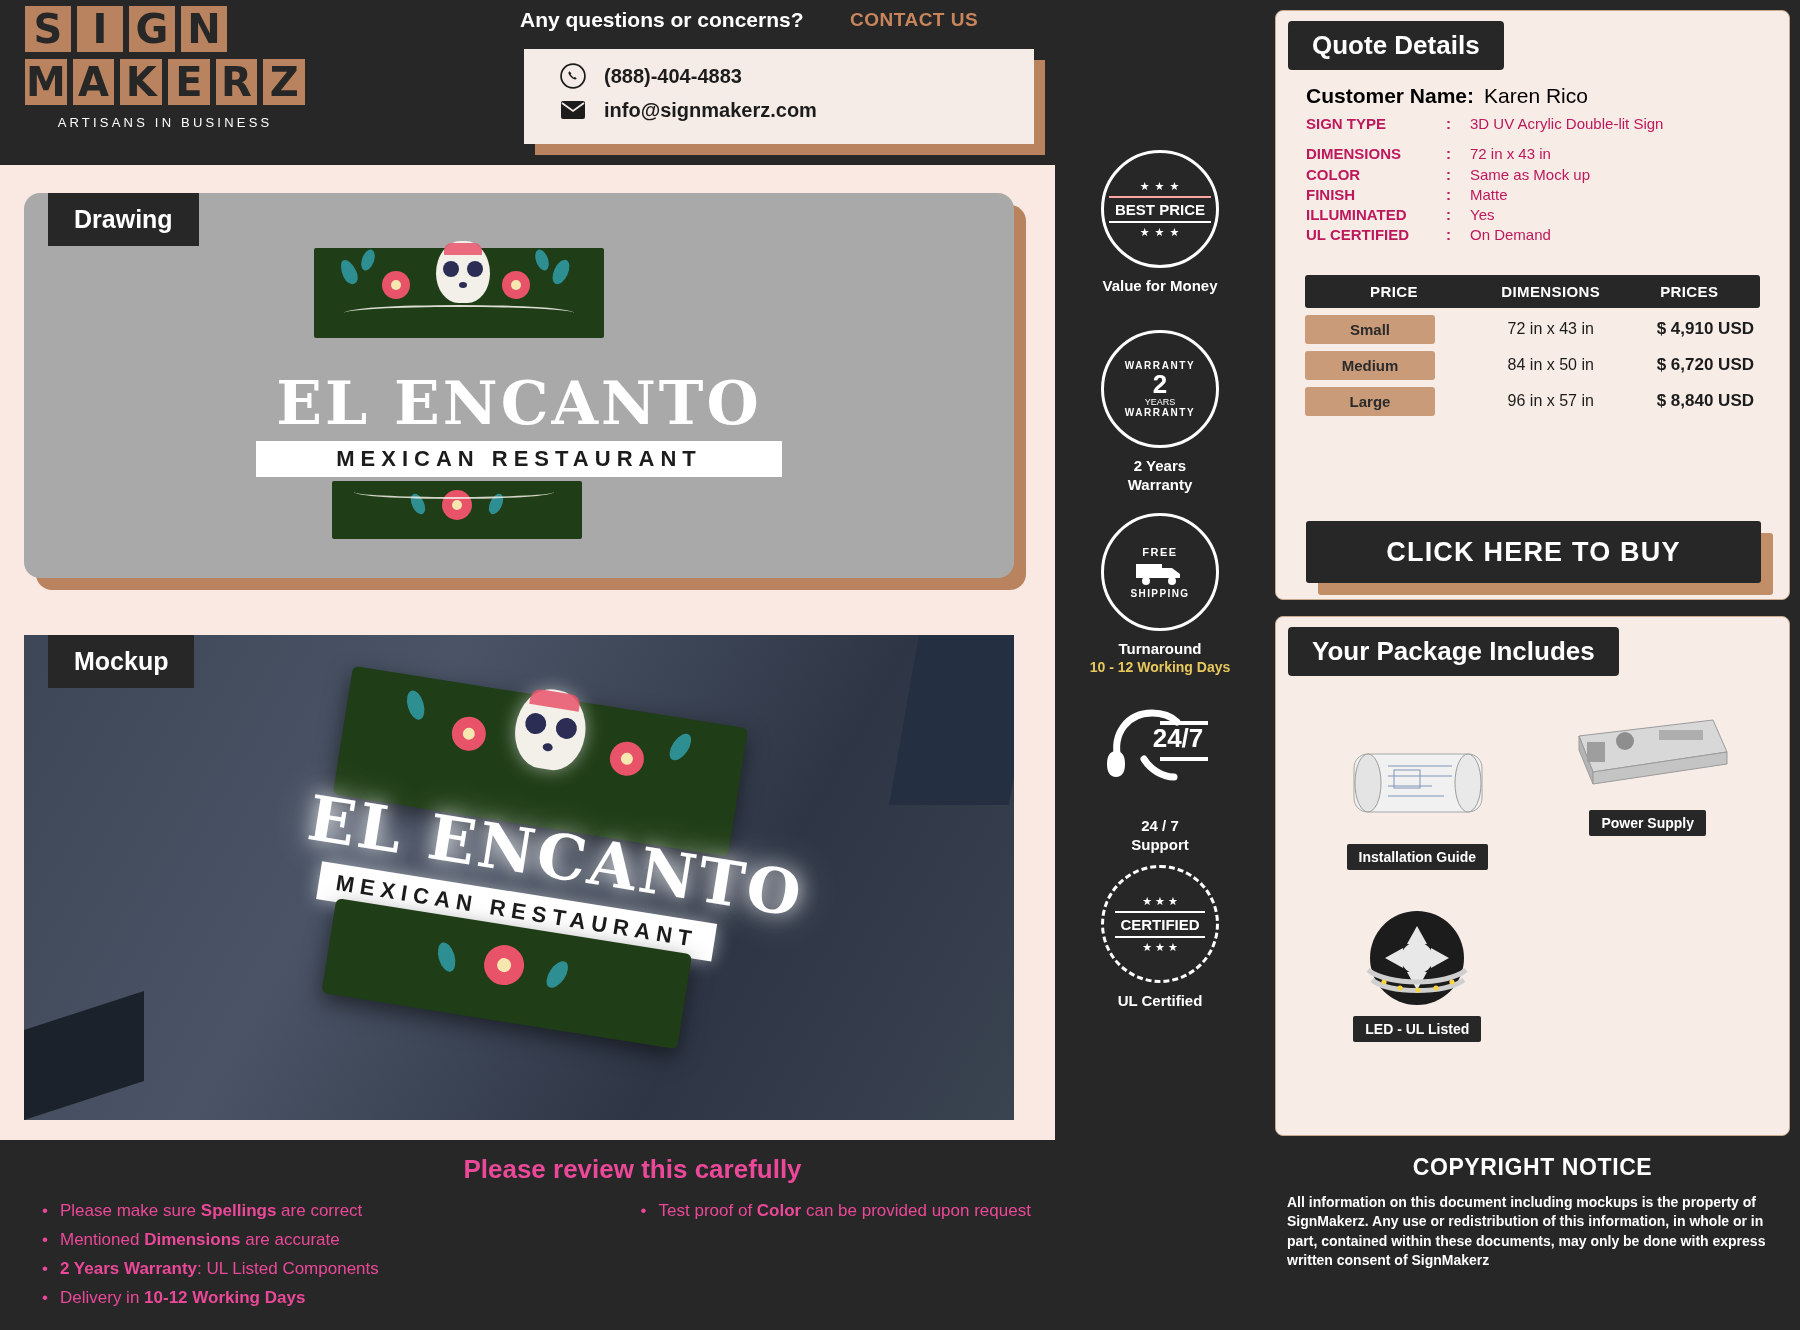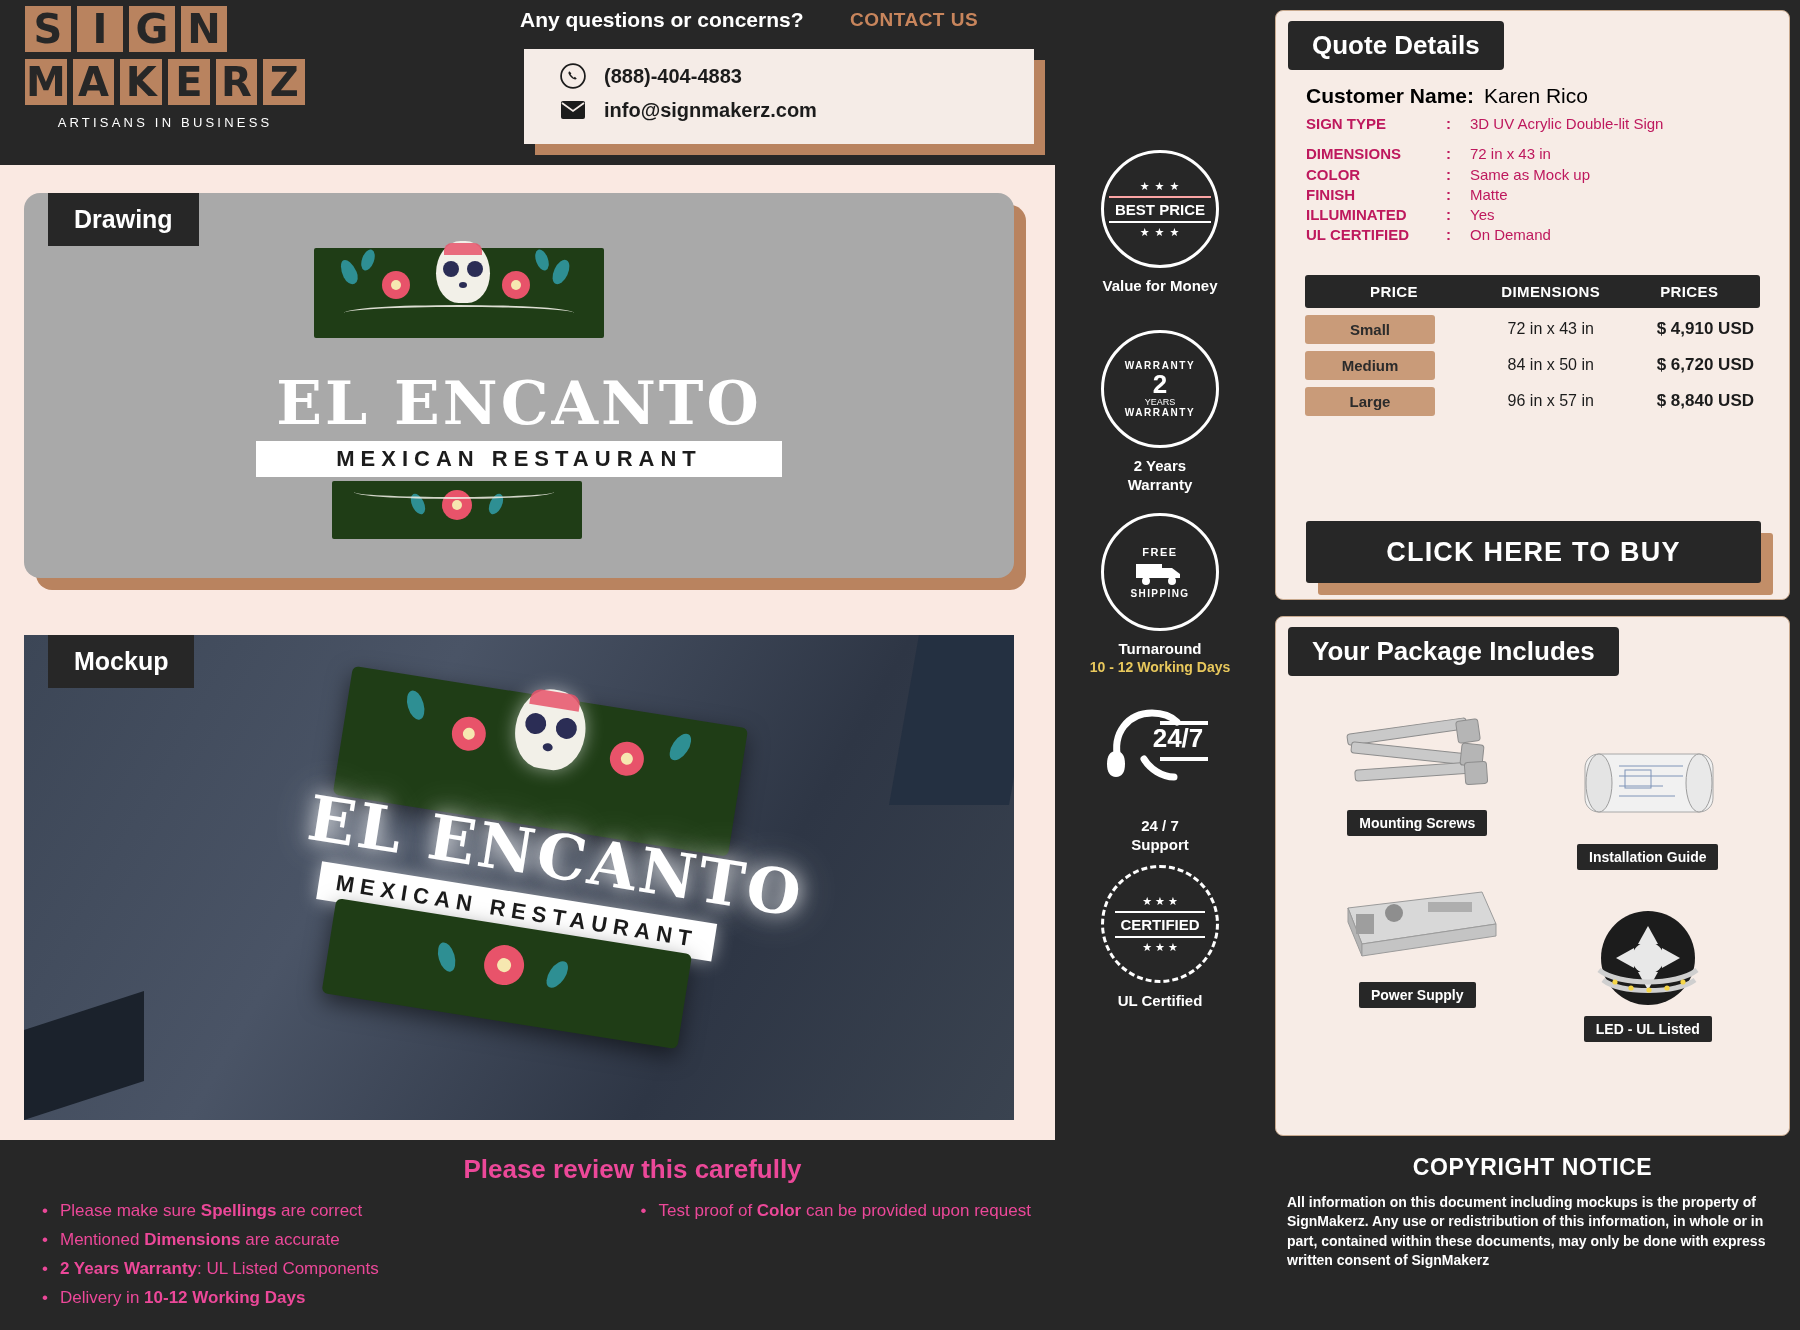--- a/index.html
+++ b/index.html
@@ -429,21 +429,6 @@
     <div class="panel-title">Your Package Includes</div>
 
     <div class="pkg-grid" style="padding-top:22px;">
-      <div class="pkg-cell">
-        <div class="pkg-img">
-          <svg width="160" height="96" viewBox="0 0 160 96">
-            <g stroke="#8d8d8d" stroke-width="1" fill="#c9c9c9">
-              <rect x="10" y="22" width="120" height="11" rx="3" transform="rotate(-8 70 28)"></rect>
-              <rect x="14" y="44" width="120" height="11" rx="3" transform="rotate(6 74 50)"></rect>
-              <rect x="18" y="62" width="120" height="11" rx="3" transform="rotate(-4 78 68)"></rect>
-              <rect x="120" y="16" width="22" height="22" rx="3" transform="rotate(-8 131 27)" fill="#b5b5b5"></rect>
-              <rect x="124" y="40" width="22" height="22" rx="3" transform="rotate(6 135 51)" fill="#b5b5b5"></rect>
-              <rect x="128" y="58" width="22" height="22" rx="3" transform="rotate(-4 139 69)" fill="#b5b5b5"></rect>
-            </g>
-          </svg>
-        </div>
-        <div class="pkg-cap">Mounting Screws</div>
-      </div>
 
       <div class="pkg-cell" style="margin-top:34px;">
         <div class="pkg-img">

